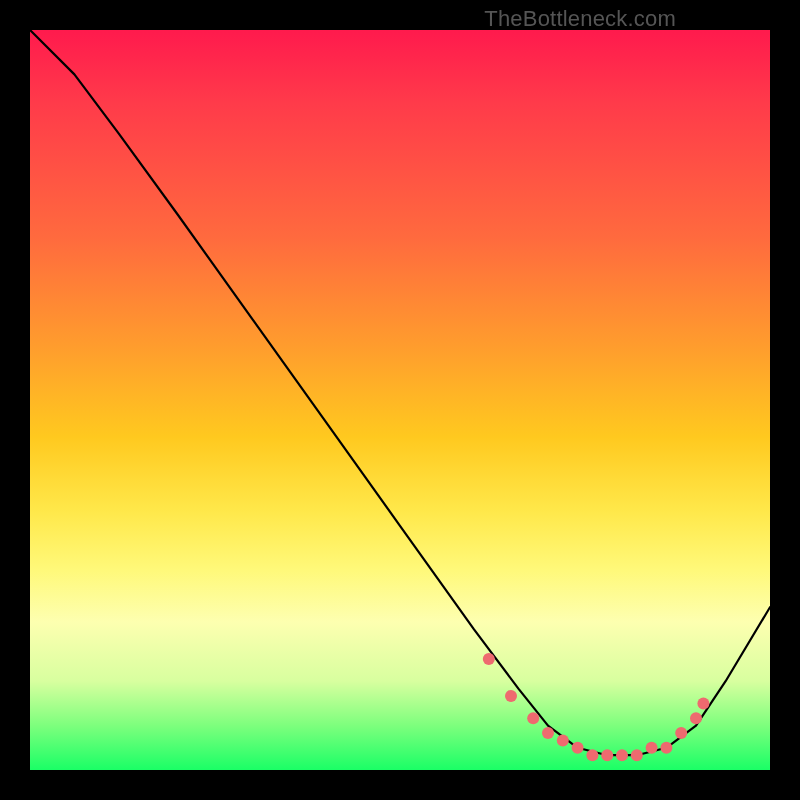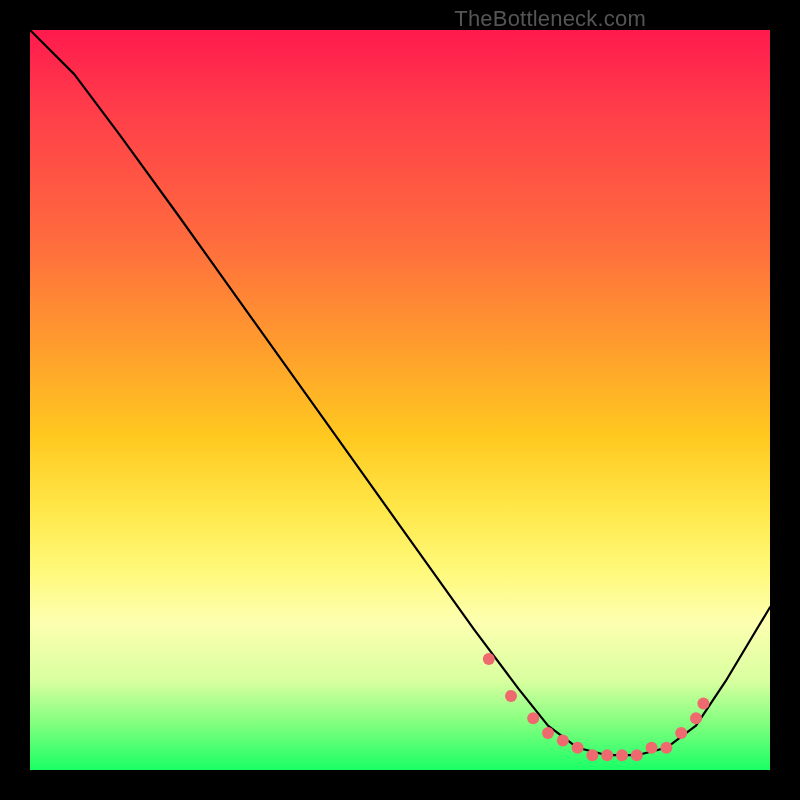--- a/index.html
+++ b/index.html
@@ -16,6 +16,7 @@
     width: 656px;
     height: 800px;
     background: #000;
+    padding-left: 30px;
   }
   .watermark {
     position: absolute;

